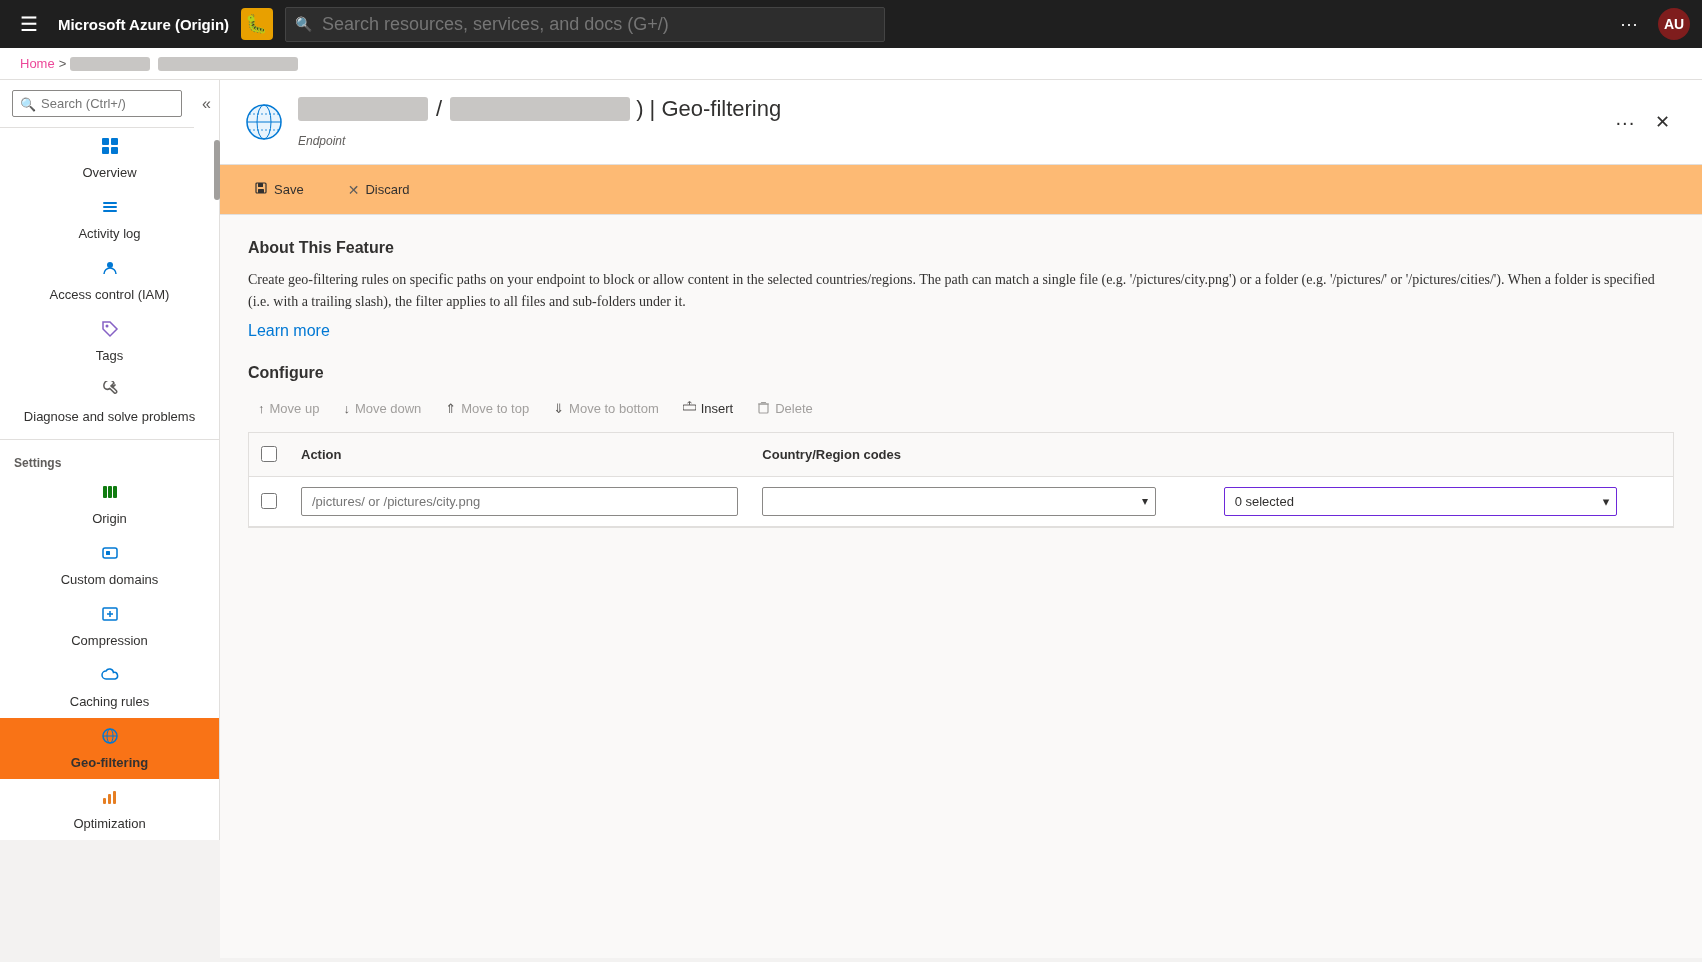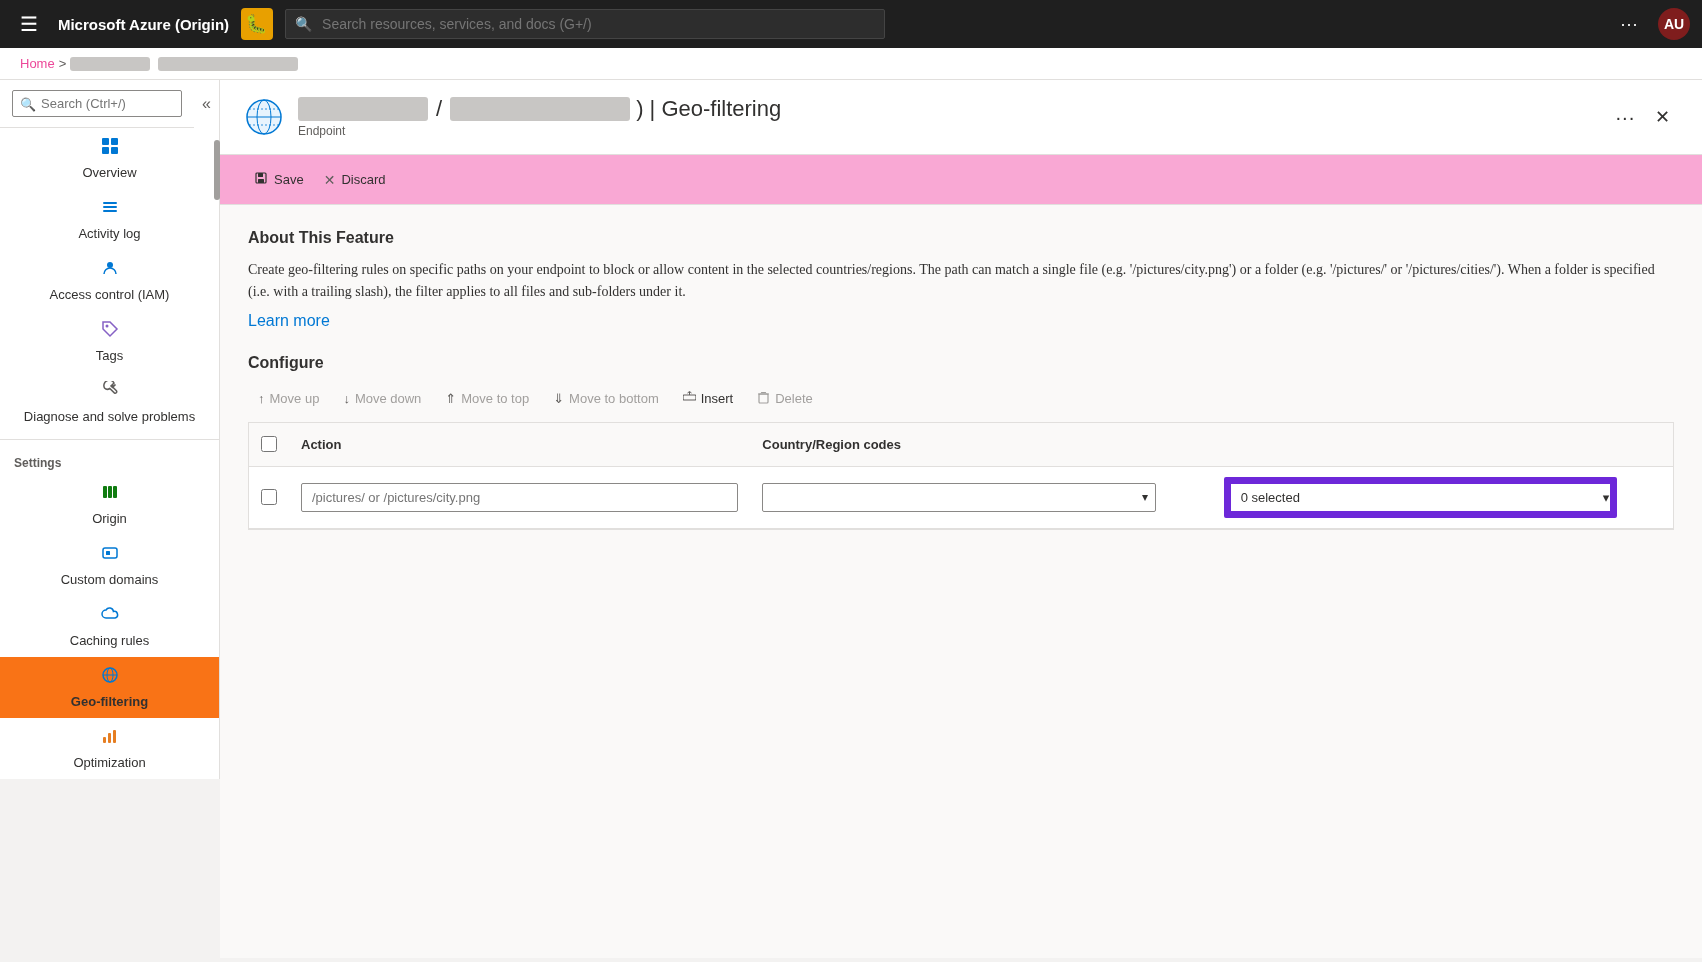--- a/index.html
+++ b/index.html
@@ -14,7 +14,7 @@
     .top-nav-title { font-size: 15px; font-weight: 600; white-space: nowrap; }
     .top-nav-bug { background: #e8a000; border: none; border-radius: 4px; width: 32px; height: 32px; display: flex; align-items: center; justify-content: center; cursor: pointer; font-size: 18px; }
     .top-nav-search { flex: 1; max-width: 600px; }
-    .top-nav-search input { width: 100%; padding: 6px 12px 6px 36px; border-radius: 2px; border: 1px solid #444; background: #2d2d2d; color: #ccc; font-size: 14px; }
+    .top-nav-search input { width: 100%; padding: 6px 12px 6px 36px; border-radius: 2px; border: 1px solid #444; background: #2d2d2d; color: #ccc; font-size: 18px; }
     .search-wrap { position: relative; }
     .search-wrap .s-icon { position: absolute; left: 10px; top: 50%; transform: translateY(-50%); color: #aaa; font-size: 14px; }
     .top-nav-dots { margin-left: auto; background: none; border: none; color: #fff; font-size: 18px; cursor: pointer; padding: 4px 8px; }

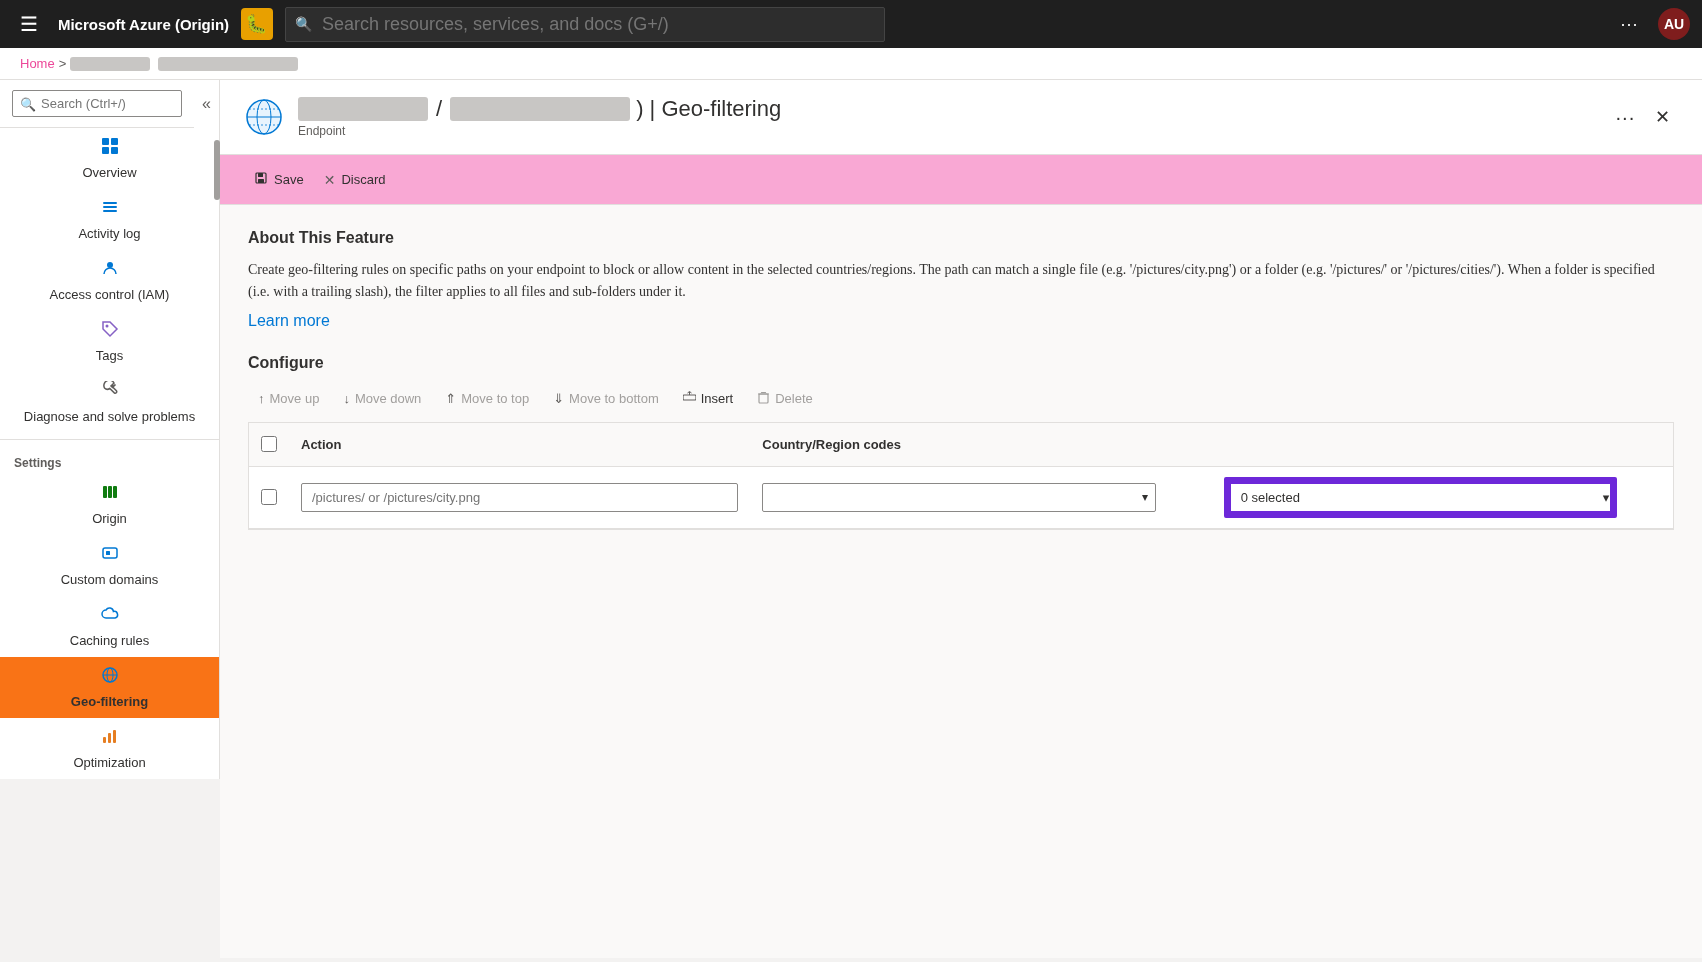--- a/index.html
+++ b/index.html
@@ -53,7 +53,7 @@
     .page-header-globe { width: 40px; height: 40px; display: flex; align-items: center; justify-content: center; flex-shrink: 0; }
     .page-header-info .page-title-blurred { display: flex; align-items: center; gap: 6px; font-size: 22px; font-weight: 300; color: #323130; }
     .blur-block { display: inline-block; background: #c8c6c4; border-radius: 3px; height: 24px; vertical-align: middle; }
-    .page-header-subtitle { font-size: 12px; color: #605e5c; margin-top: 2px; }
+    .page-header-subtitle { font-size: 12px; color: #605e5c; margin-top: 12px; font-style: italic; }
     .page-header-actions { margin-left: auto; display: flex; gap: 4px; }
     .page-header-actions button { background: none; border: none; cursor: pointer; color: #323130; font-size: 18px; padding: 6px 8px; }
 

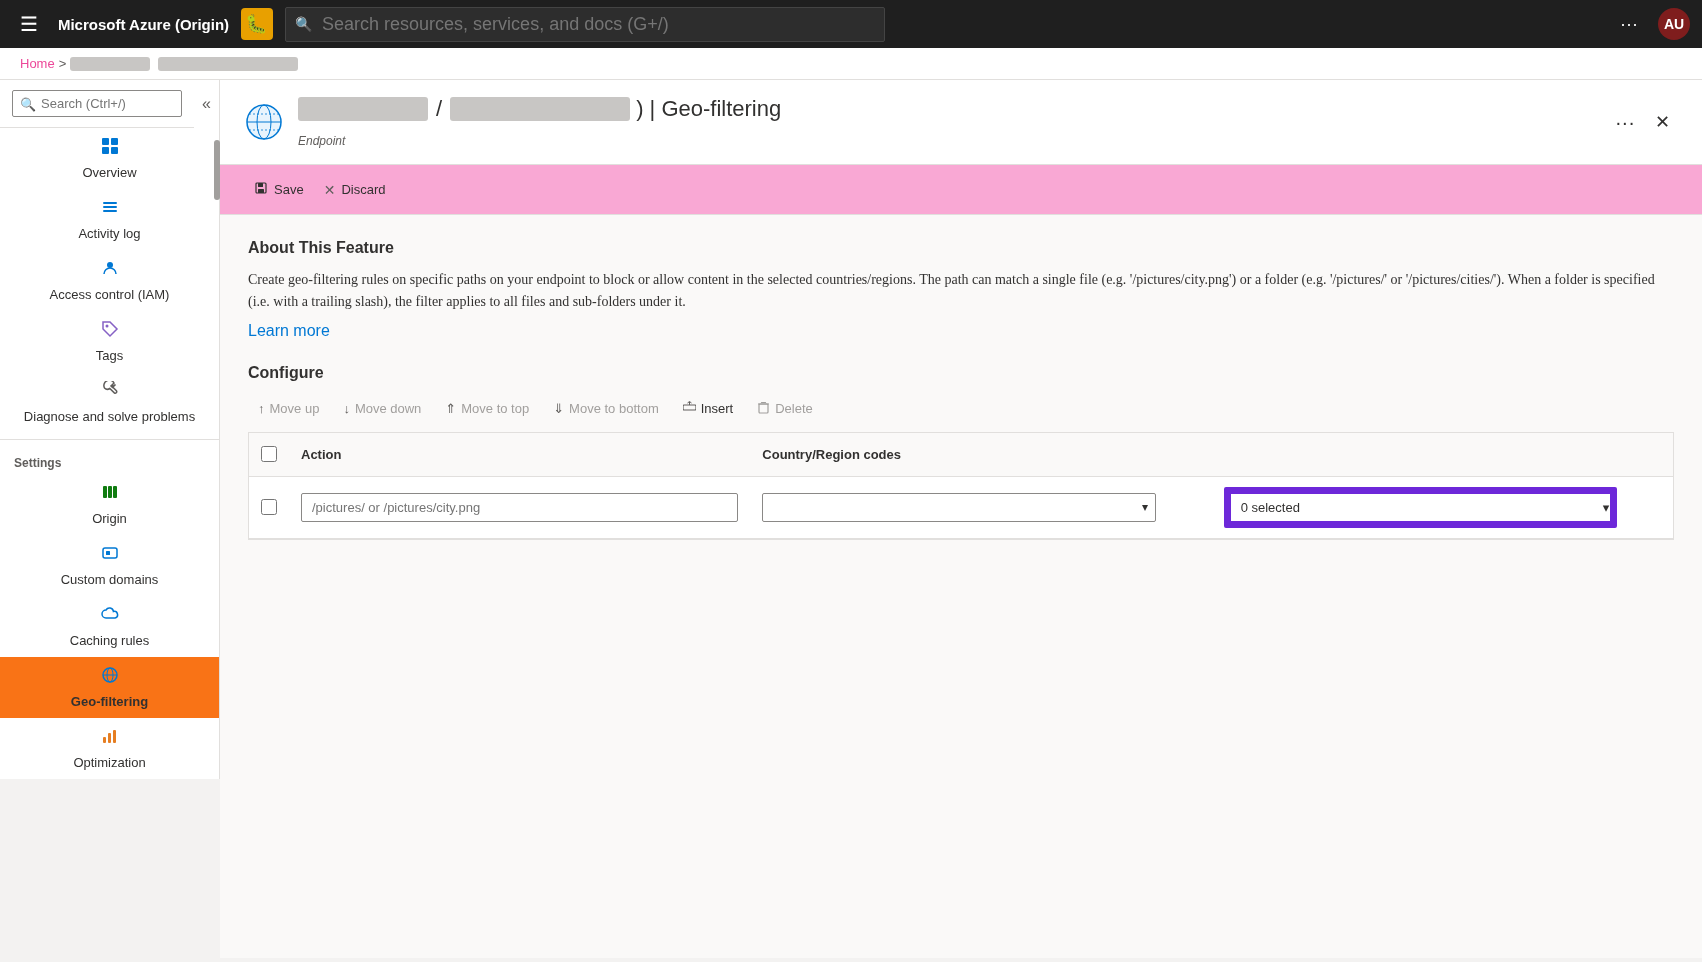--- a/index.html
+++ b/index.html
@@ -58,7 +58,7 @@
     .page-header-actions button { background: none; border: none; cursor: pointer; color: #323130; font-size: 18px; padding: 6px 8px; }
 
     
-    .toolbar { background: #f9a8d4; padding: 10px 24px; border-bottom: 1px solid #e1dfdd; display: flex; gap: 0; align-items: center; }
+    .toolbar { background: #fdba74; padding: 10px 24px; border-bottom: 1px solid #e1dfdd; display: flex; gap: 24px; align-items: center; }
     .toolbar-btn { display: flex; align-items: center; gap: 6px; background: none; border: none; cursor: pointer; font-size: 13px; color: #323130; padding: 6px 10px; }
     .toolbar-btn .btn-icon { font-size: 14px; color: #605e5c; }
 

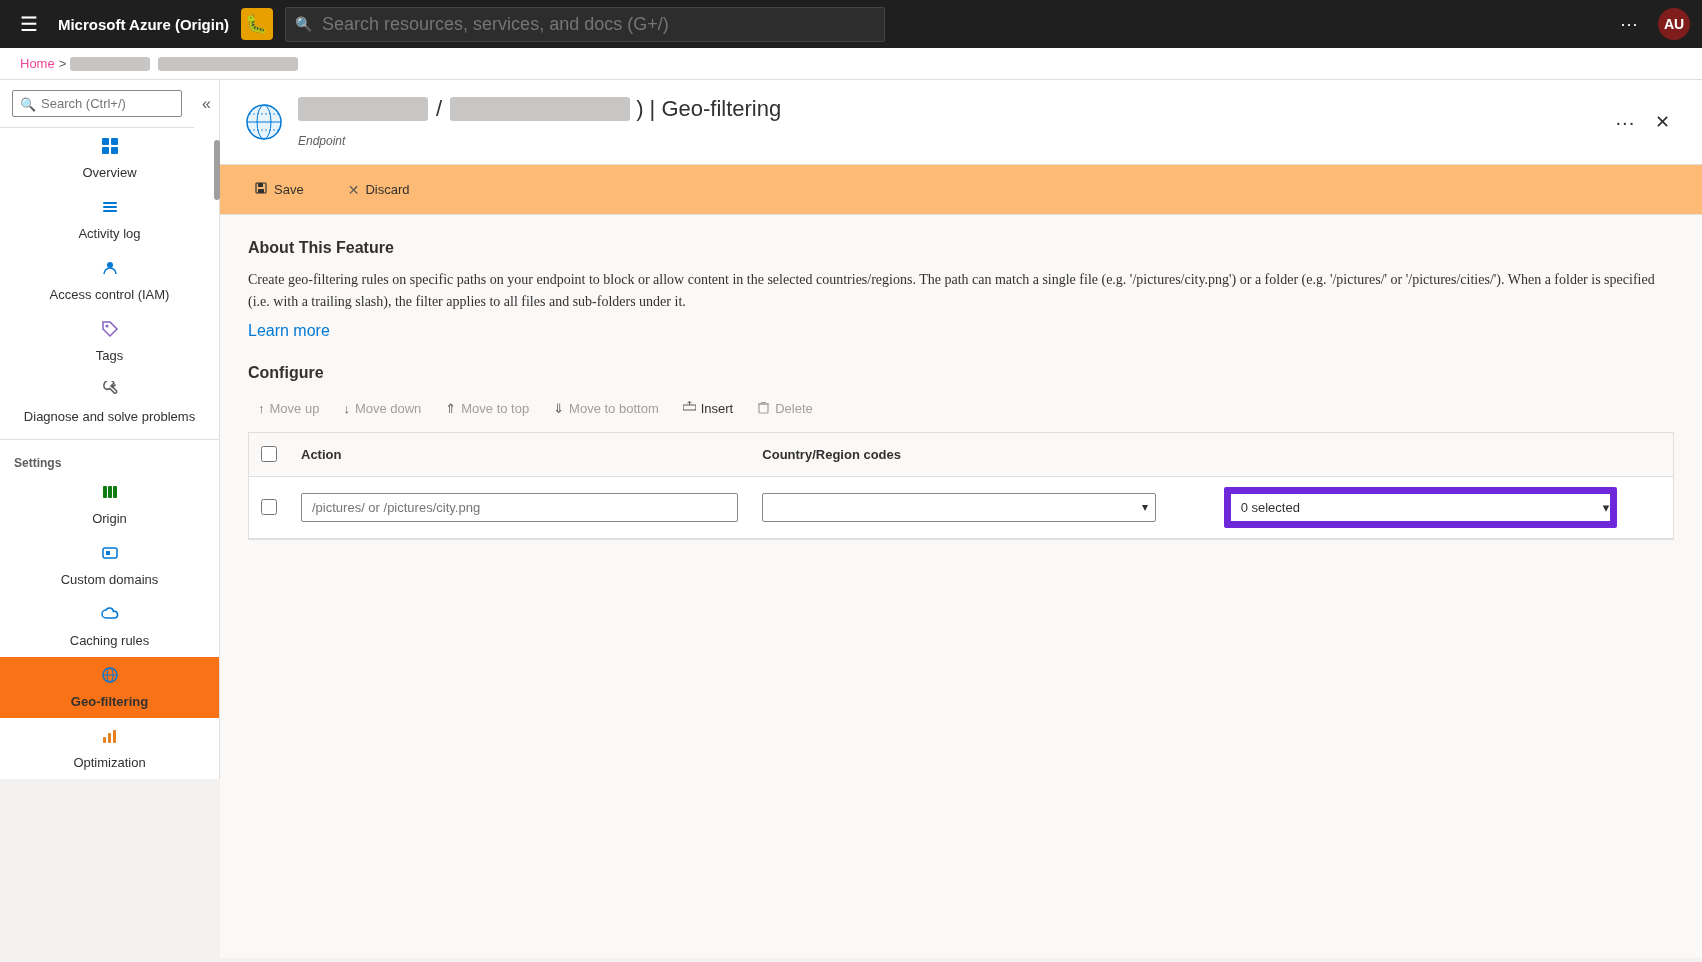--- a/index.html
+++ b/index.html
@@ -90,7 +90,7 @@
     .select-wrap select { width: 100%; padding: 6px 32px 6px 10px; border: 1px solid #8a8886; border-radius: 2px; font-size: 13px; appearance: none; background: #fff; cursor: pointer; }
     .select-wrap .chev { position: absolute; right: 8px; top: 50%; transform: translateY(-50%); color: #323130; pointer-events: none; font-size: 12px; }
     .region-select-wrap { position: relative; width: 90%; }
-    .region-select-wrap .rs-display { width: 100%; padding: 6px 32px 6px 10px; border: 7px solid #6d28d9; border-radius: 2px; font-size: 13px; background: #fff; cursor: pointer; display: flex; align-items: center; justify-content: space-between; }
+    .region-select-wrap .rs-display { width: 100%; padding: 6px 32px 6px 10px; border: 1px solid #6d28d9; border-radius: 2px; font-size: 13px; background: #fff; cursor: pointer; display: flex; align-items: center; justify-content: space-between; }
     .region-select-wrap .chev { position: absolute; right: 8px; top: 50%; transform: translateY(-50%); pointer-events: none; }
 
     input[type="checkbox"] { width: 16px; height: 16px; cursor: pointer; }

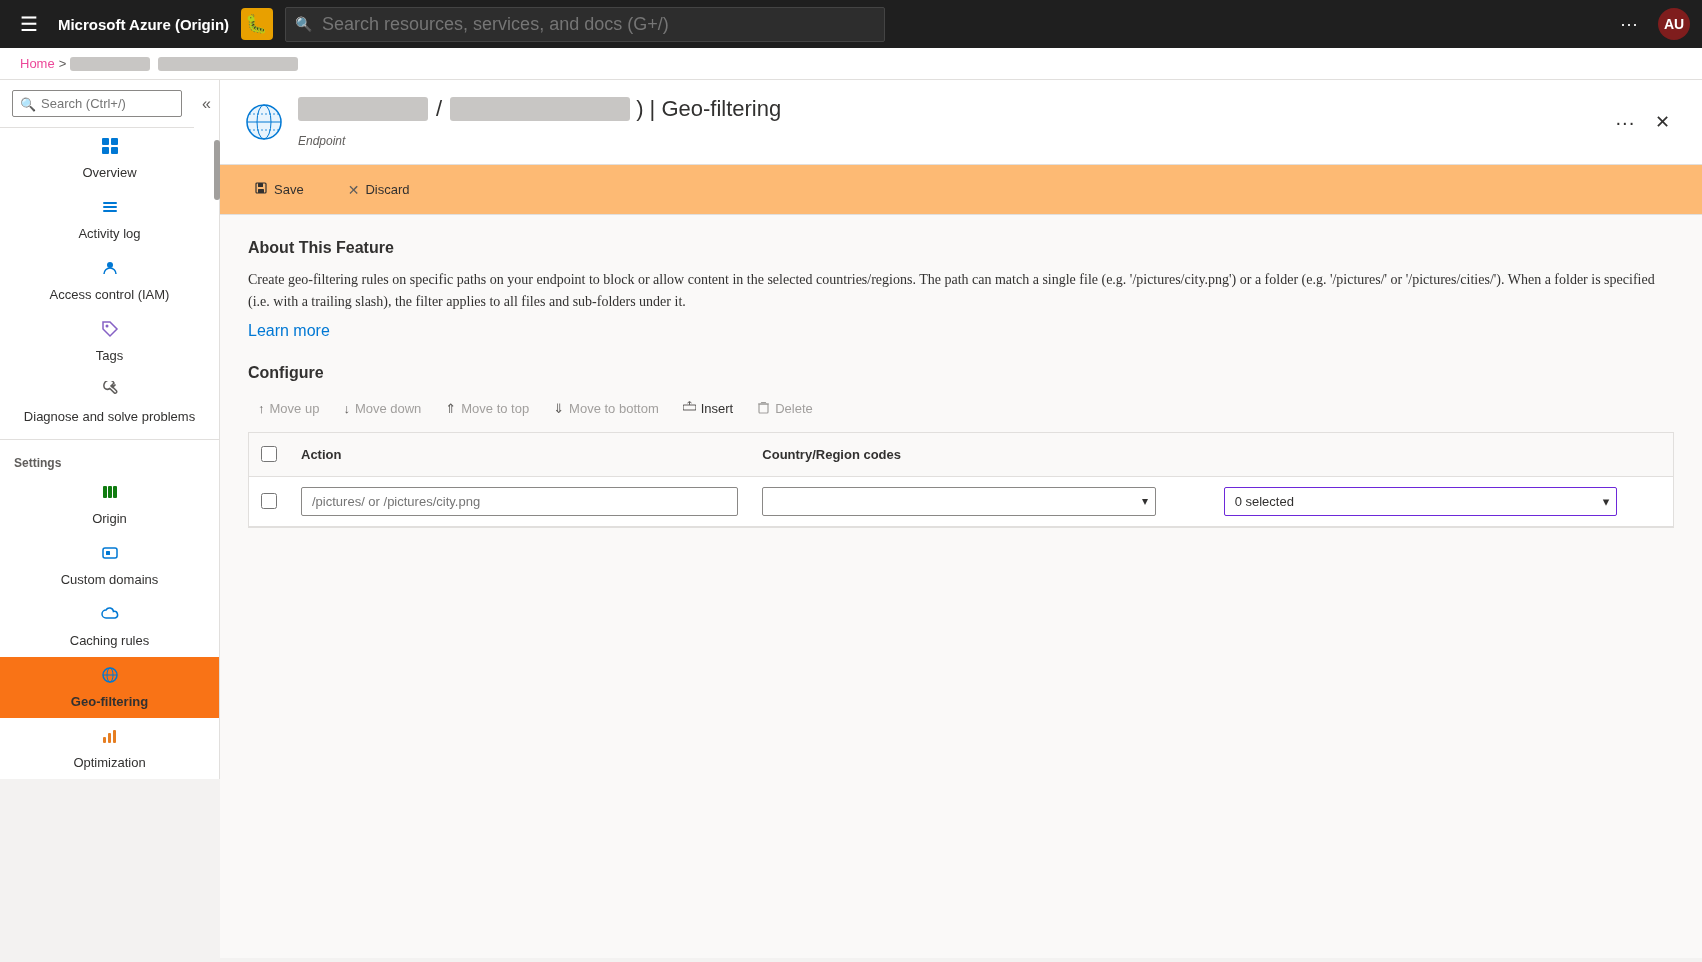--- a/index.html
+++ b/index.html
@@ -213,6 +213,15 @@
         <span>Custom domains</span>
       </div>
 
+      <div class="sidebar-item">
+        <span class="icon">
+          <svg width="18" height="18" viewBox="0 0 18 18">
+              <rect x="2" y="3" width="14" height="12" rx="1" fill="none" stroke="#0078d4" stroke-width="1.5"></rect>
+              <path d="M6 9h6M9 6v6" stroke="#0078d4" stroke-width="1.5"></path>
+            </svg>
+        </span>
+        <span>Compression</span>
+      </div>
 
       <div class="sidebar-item">
         <span class="icon">

